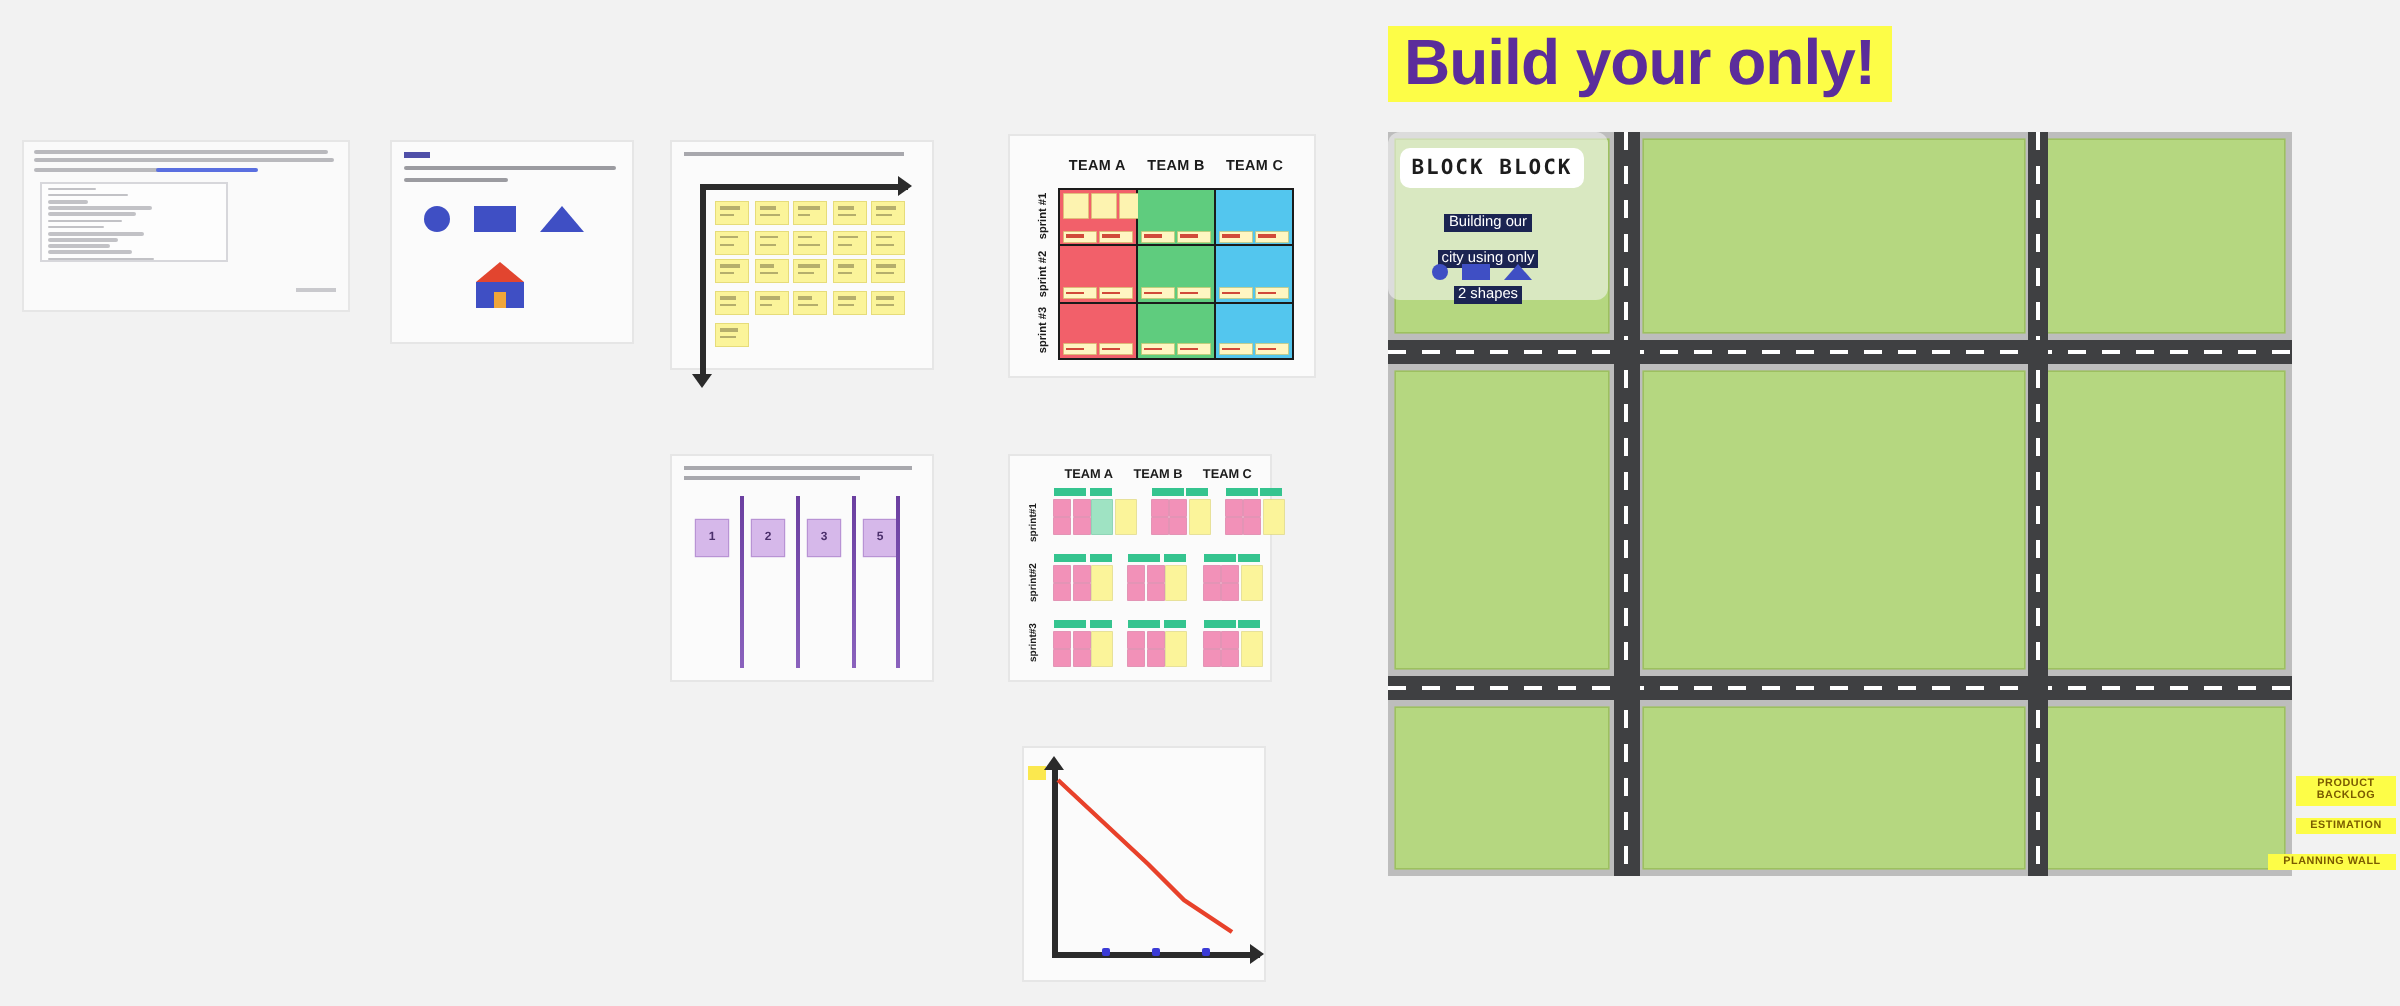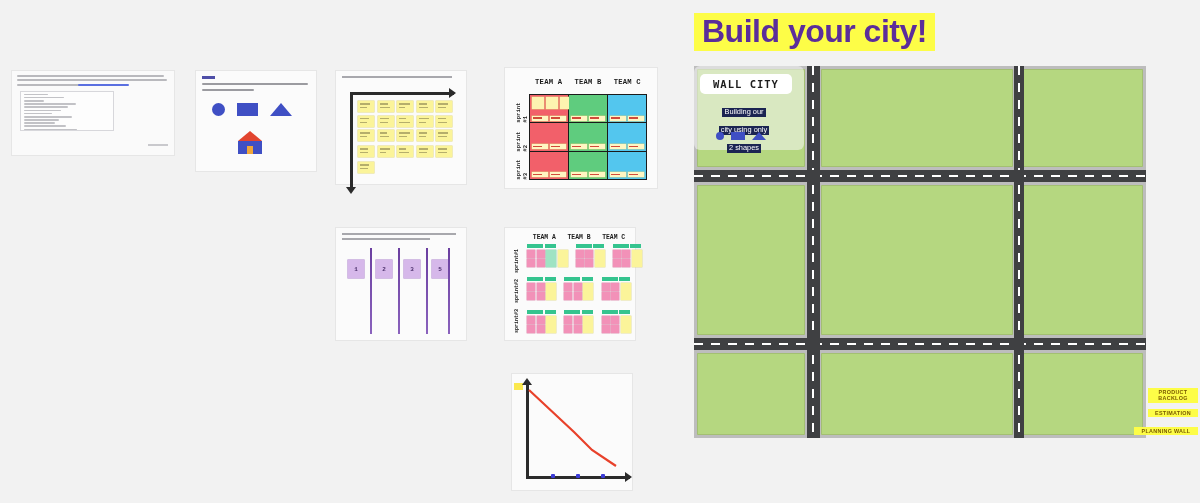--- a/index.html
+++ b/index.html
@@ -546,7 +546,7 @@
     <div class="bd-dot" style="left:89px;top:100px"></div>
   </div>
 
-  <div id="title">Build your city!</div>
+  <div id="title">Build your only!</div>
 
   <div id="city">
 

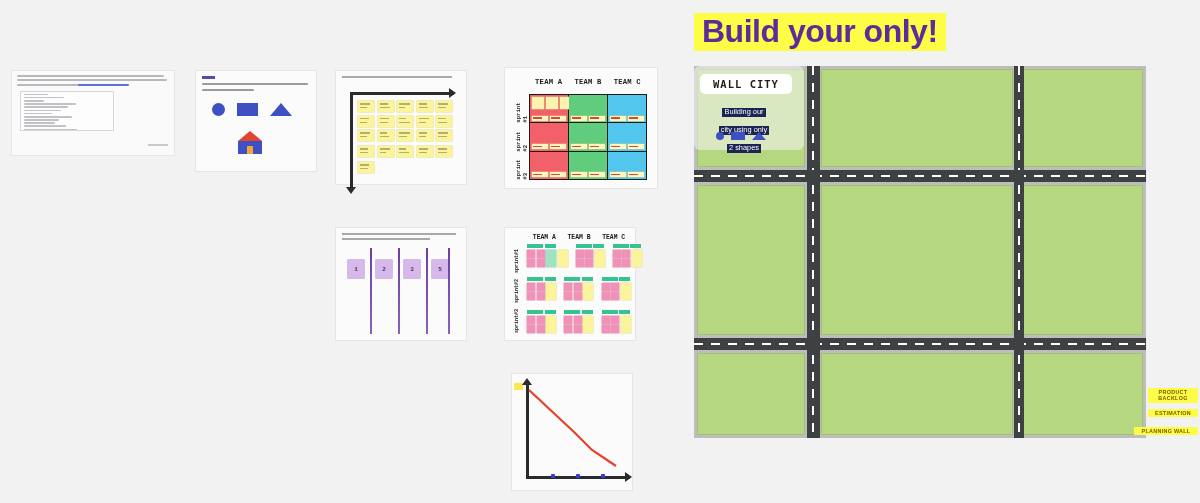--- a/index.html
+++ b/index.html
@@ -13,7 +13,7 @@
   .canvas{position:absolute;inset:0;}
 
   
-  .card{position:absolute;background:#fbfbfb;box-shadow:0 0 0 1px #e6e6e6;font-family:Liberation Mono, monospace;}
+  .card{position:absolute;background:#fbfbfb;box-shadow:0 0 0 1px #e6e6e6;}
 
   
   #card-intro{left:12px;top:71px;width:162px;height:84px;background:#fafafa;}

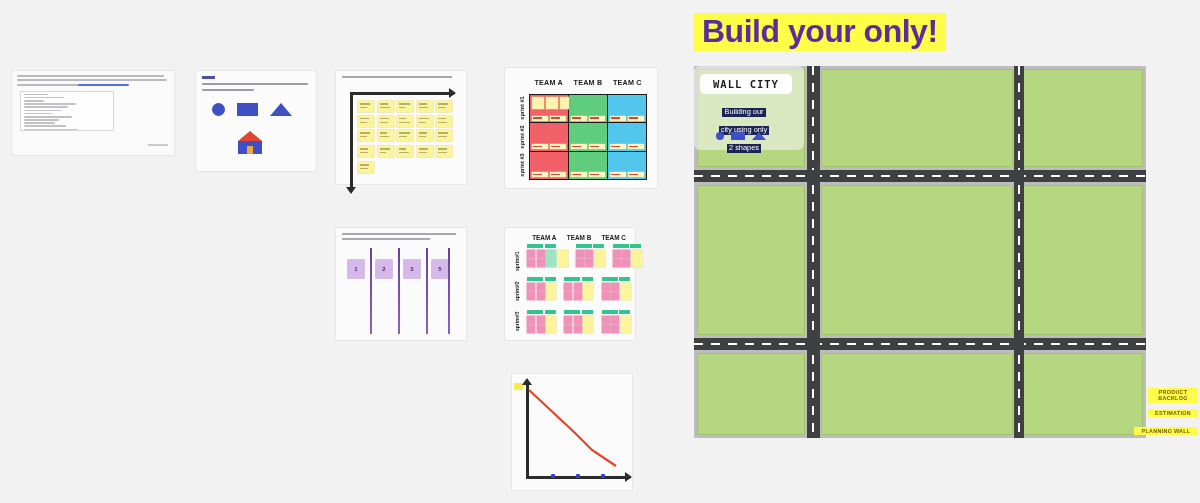--- a/index.html
+++ b/index.html
@@ -579,7 +579,7 @@
 
     <div class="bc-overlay"></div>
     <div class="bc-plate">
-      <span>WALL CITY</span>
+      <span>BLOCK BLOCK</span>
     </div>
     <div class="bc-sub">
       <span>Building our</span><br>

